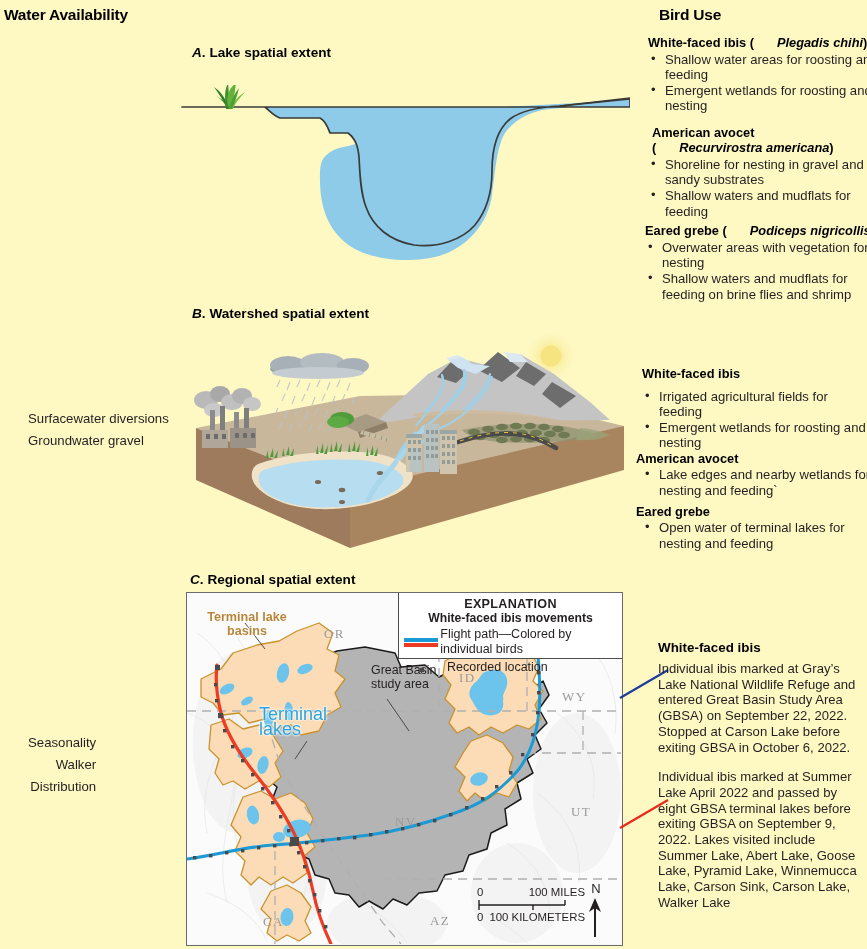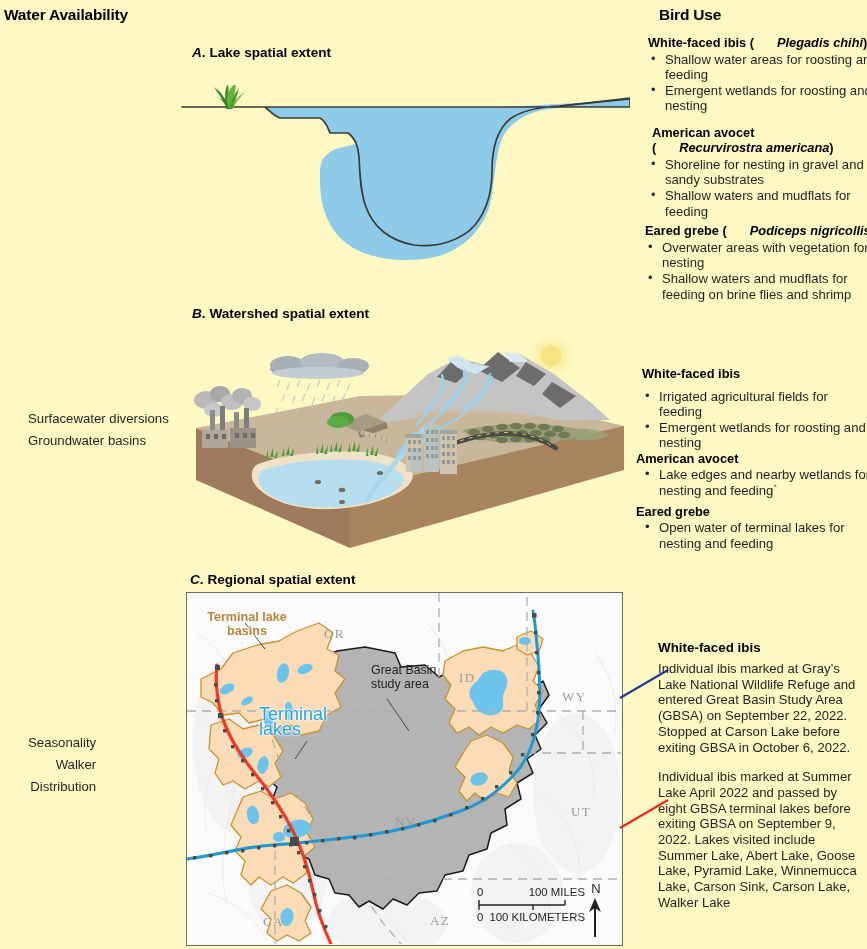--- a/index.html
+++ b/index.html
@@ -127,7 +127,7 @@
 
   <div class="abs driver-list" style="left:28px; top:408px;">
     <div>Surfacewater diversions</div>
-    <div>Groundwater basins</div>
+    <div>Groundwater gravel</div>
   </div>
 
   <div class="abs driver-list" style="left:28px; top:732px;text-align:right;">

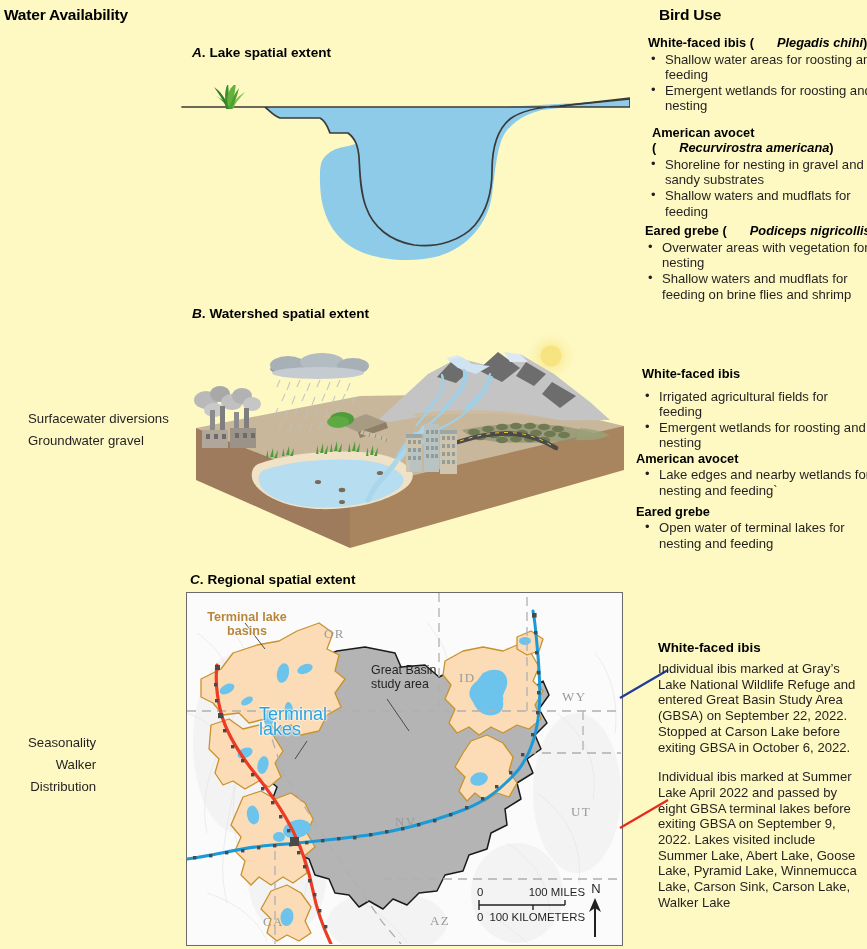--- a/index.html
+++ b/index.html
@@ -640,6 +640,23 @@
     <div class="abs maplabel-state" style="left:76px; top:321px;">CA</div>
     <div class="abs maplabel-state" style="left:243px; top:320px;">AZ</div>
 
+    <div id="legendbox" class="abs" style="left:211px; top:-1px; width:225px; height:67px; padding:4px 5px 4px 5px;">
+      <div class="leg-title">EXPLANATION</div>
+      <div class="leg-sub">White-faced ibis movements</div>
+      <div style="display:flex; align-items:center; margin-top:2px;">
+        <span class="abs" style="position:relative; width:36px; height:12px; display:inline-block;">
+          <span style="position:absolute; left:0; top:2px; width:34px; height:3.5px; background:#1c9ad6; display:block;"></span>
+          <span style="position:absolute; left:0; top:7px; width:34px; height:3.5px; background:#ee3b24; display:block;"></span>
+        </span>
+        <span class="leg-row" style="margin-left:7px;">Flight path—Colored by individual birds</span>
+      </div>
+      <div style="display:flex; align-items:center; margin-top:1px;">
+        <span style="width:36px; text-align:center; display:inline-block;">
+          <span style="display:inline-block; width:3.6px; height:3.6px; background:#4a4a4a;"></span>
+        </span>
+        <span class="leg-row" style="margin-left:7px;">Recorded location</span>
+      </div>
+    </div>
 
     <div class="abs" style="left:290px; top:293px; width:108px;">
       <div style="display:flex; justify-content:space-between;">

